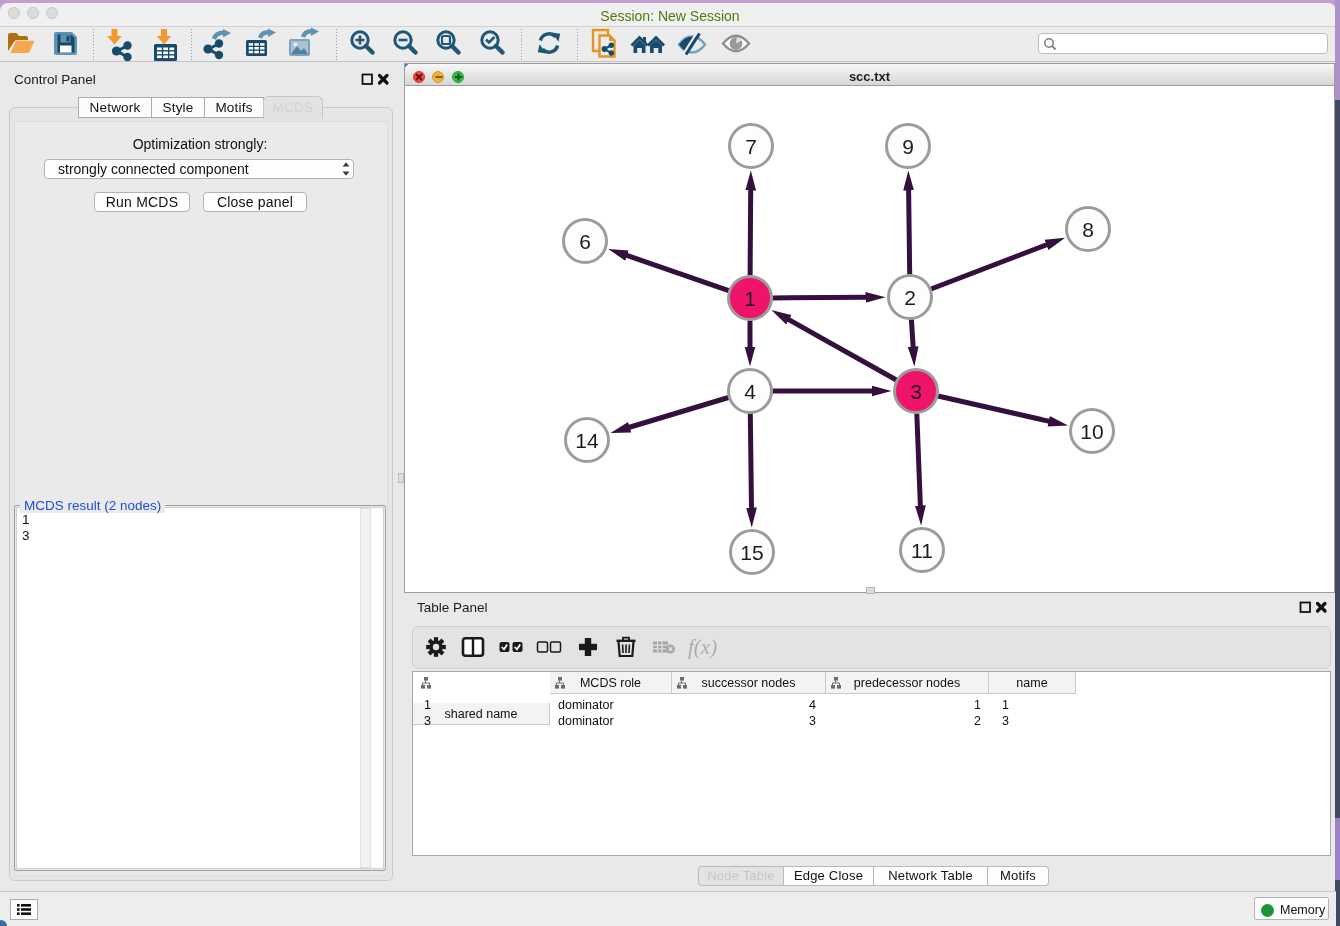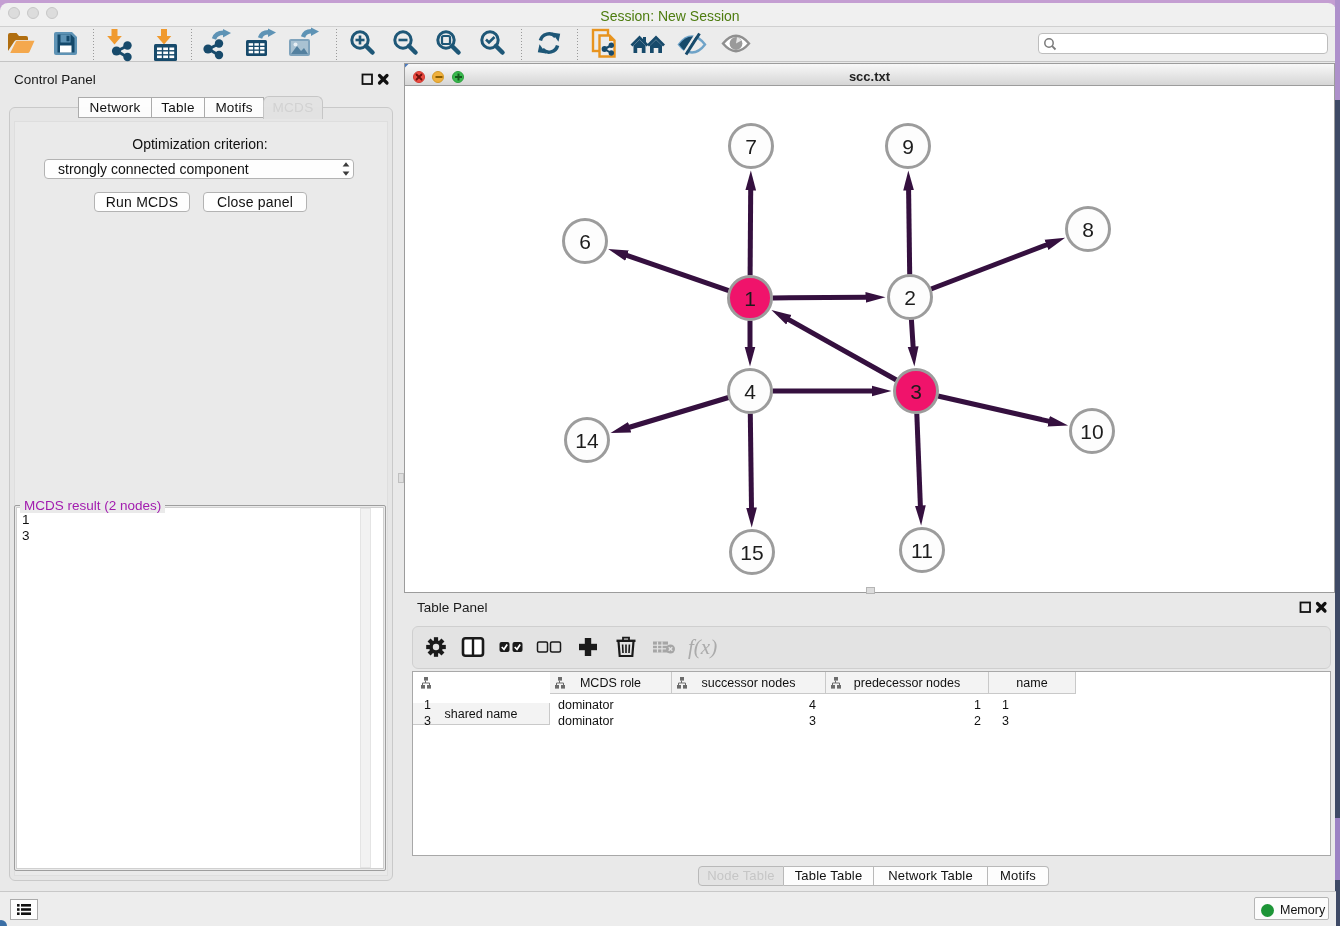--- a/index.html
+++ b/index.html
@@ -249,7 +249,7 @@
 <div class="abs" id="cp-body"></div>
 <div class="abs" id="cp-inner"></div>
 <div class="abs tabbtn" style="left:78px; width:74px;">Network</div>
-<div class="abs tabbtn" style="left:151px; width:54px;">Table</div>
+<div class="abs tabbtn" style="left:151px; width:54px;">Style</div>
 <div class="abs tabbtn" style="left:204px; width:60px;">Motifs</div>
 <div class="abs" id="tab-mcds">MCDS</div>
 <div class="abs" id="optlabel">Optimization criterion:</div>

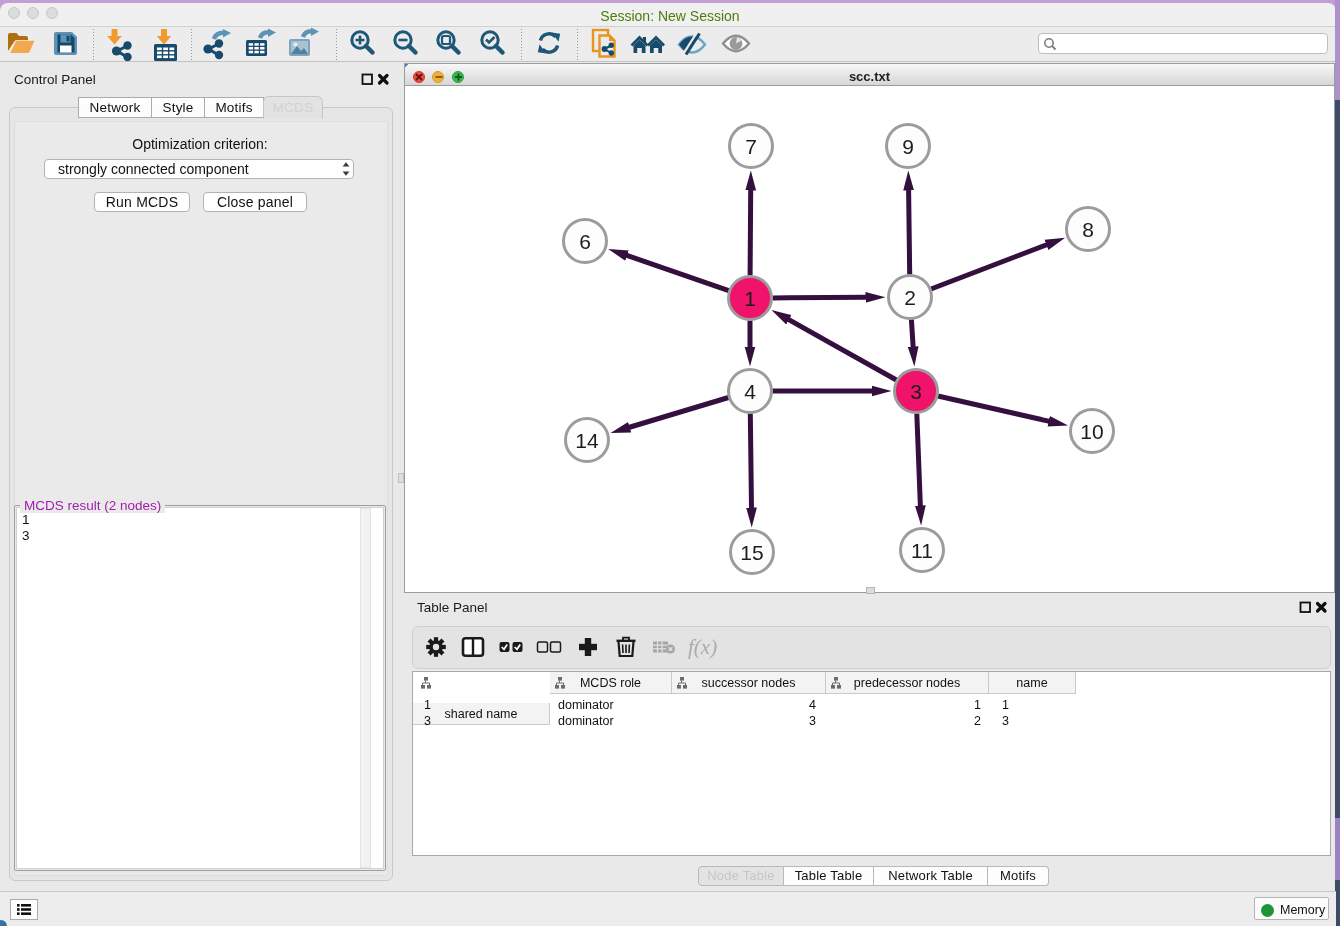--- a/index.html
+++ b/index.html
@@ -252,7 +252,7 @@
 <div class="abs tabbtn" style="left:151px; width:54px;">Style</div>
 <div class="abs tabbtn" style="left:204px; width:60px;">Motifs</div>
 <div class="abs" id="tab-mcds">MCDS</div>
-<div class="abs" id="optlabel">Optimization criterion:</div>
+<div class="abs" id="optlabel">Optimization strongly:</div>
 <div class="abs" id="dropdown">strongly connected component</div>
 <svg class="abs" style="left:338px; top:160px;" width="16" height="18" viewBox="0 0 16 18">
 <path d="M8 2.2 L11.4 6.5 L4.6 6.5 Z" fill="#3A3A3A"></path>

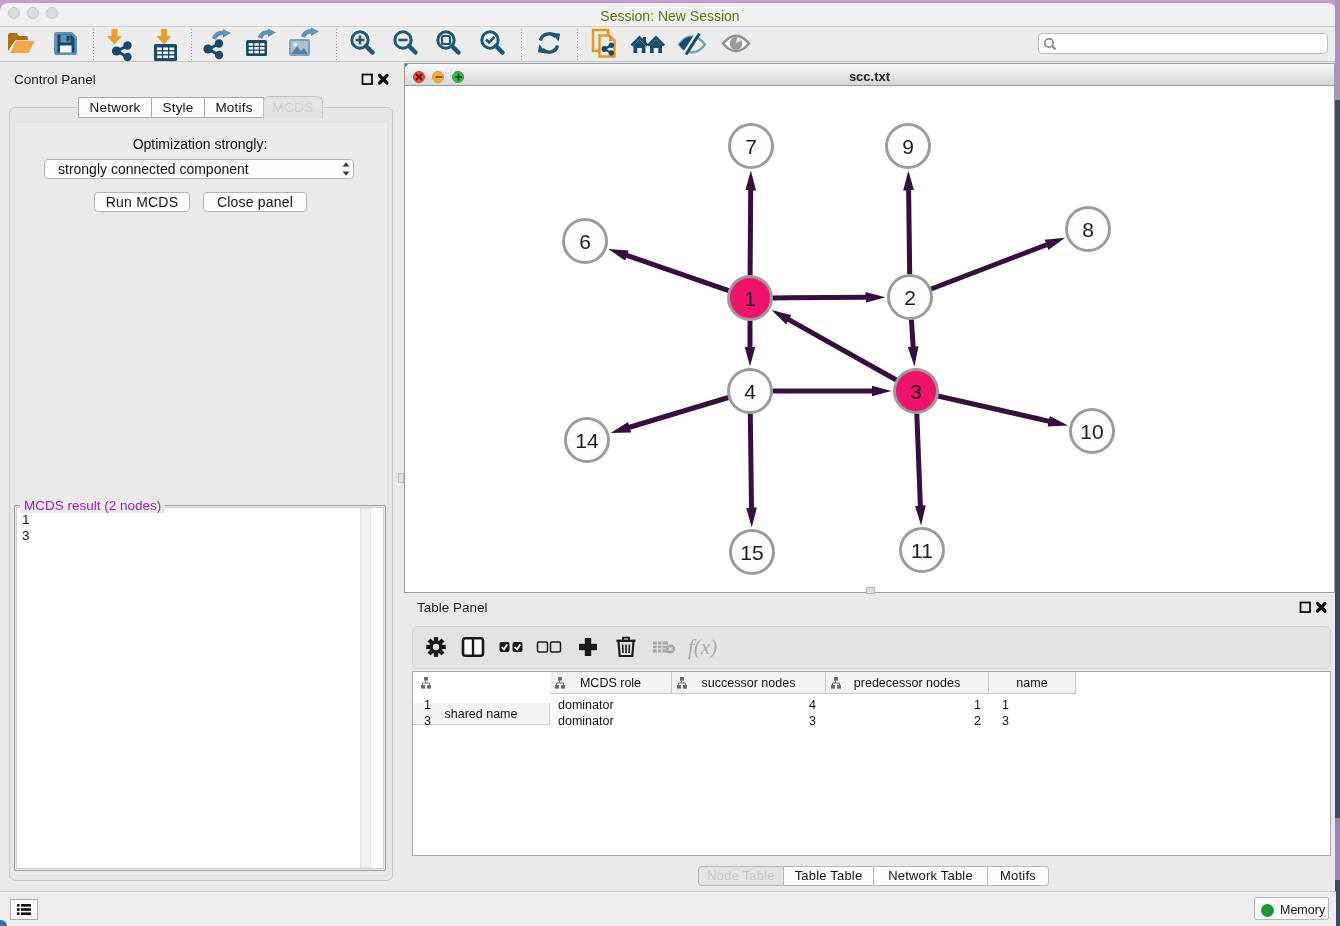--- a/index.html
+++ b/index.html
@@ -27,7 +27,7 @@
 #dropdown { left:44px; top:159px; width:310px; height:20px; background:rgba(255,255,255,0.99); border:1px solid #B3B3B3; border-radius:4px; font-size:14px; color:#111; line-height:18px; padding-left:13px; }
 .btn { top:192px; height:20px; background:rgba(255,255,255,0.99); border:1px solid #B3B3B3; border-radius:4px; font-size:14px; font-weight:normal; letter-spacing:0.2px; color:#111; text-align:center; line-height:18px; }
 #groupbox { left:14px; top:505px; width:372px; height:366px; border:1px solid #9E9E9E; border-radius:2px; }
-#grouplabel { left:20px; top:498px; background:#EAEAEA; padding:0 4px; font-size:13.5px; color:#a21caf; }
+#grouplabel { left:20px; top:498px; background:#EAEAEA; padding:0 4px; font-size:13.5px; color:#1d4ed8; }
 #groupwhite { left:16px; top:507px; width:368px; height:362px; background:#FFF; border:1px solid #D0D0D0; }
 #groupscroll { left:360px; top:508px; width:11px; height:360px; background:#F2F2F2; border:1px solid #E4E4E4; }
 .mcds-line { left:22px; font-size:13.5px; color:#111; }

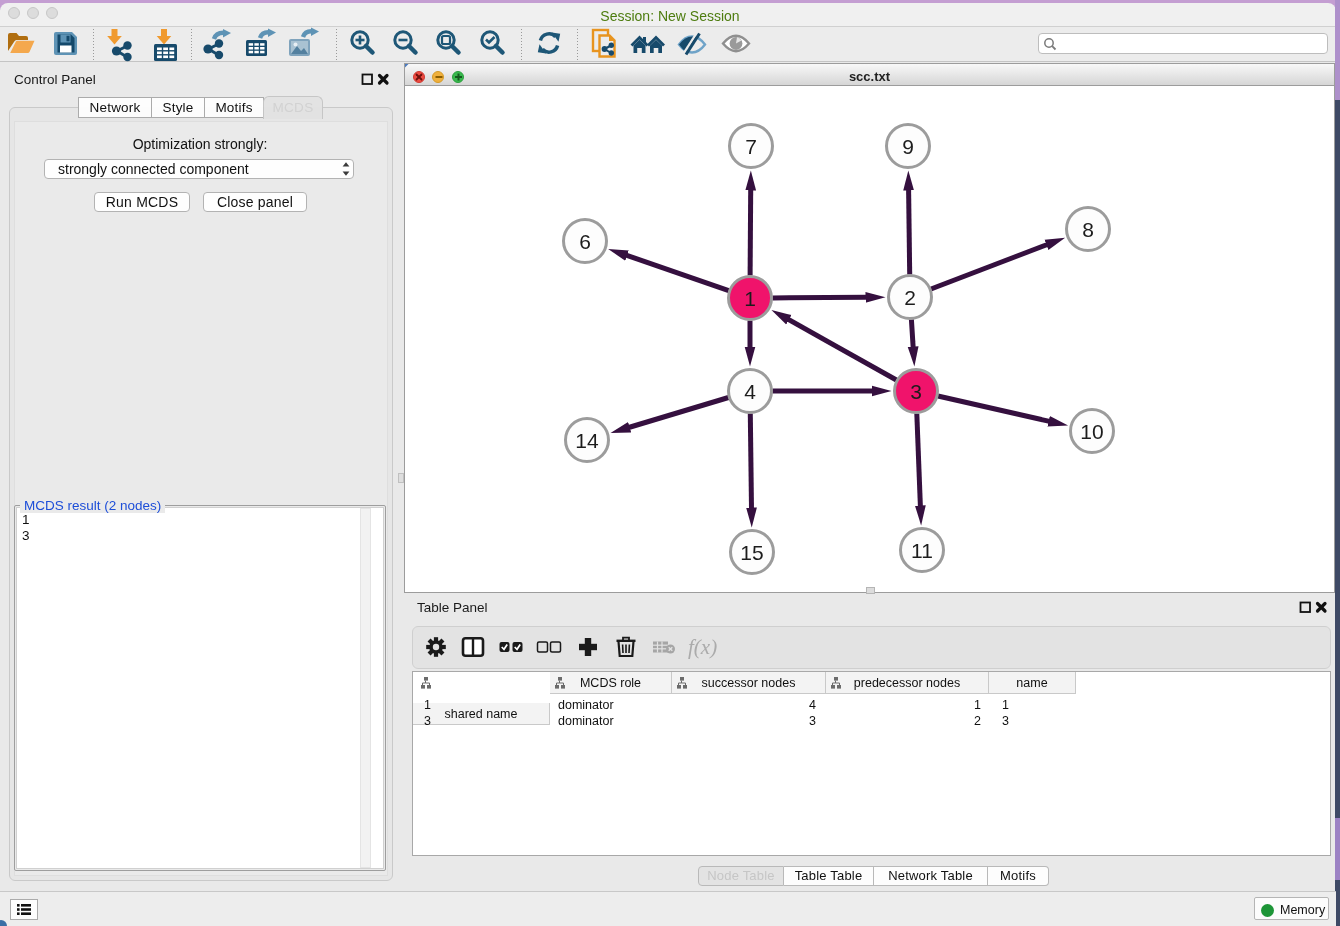--- a/index.html
+++ b/index.html
@@ -444,7 +444,7 @@
 <div class="abs trow" style="left:826px; top:714px; width:155px; text-align:right;">2</div>
 <div class="abs trow" style="left:1002px; top:714px;">3</div>
 <div class="abs btab" style="left:698px; width:86px; background:rgba(227,227,227,0.99); color:#C6C6C6; border-radius:4px 0 0 4px;text-align:center;">Node Table</div>
-<div class="abs btab" style="left:784px; width:90px; background:rgba(253,253,253,0.99); color:#111; border-left:none;">Table Table</div>
+<div class="abs btab" style="left:784px; width:90px; background:rgba(253,253,253,0.99); color:#111; border-left:none;">Edge Close</div>
 <div class="abs btab" style="left:874px; width:114px; background:rgba(253,253,253,0.99); color:#111; border-left:none;">Network Table</div>
 <div class="abs btab" style="left:988px; width:61px; background:rgba(253,253,253,0.99); color:#111; border-left:none; border-radius:0 4px 4px 0;">Motifs</div>
 

